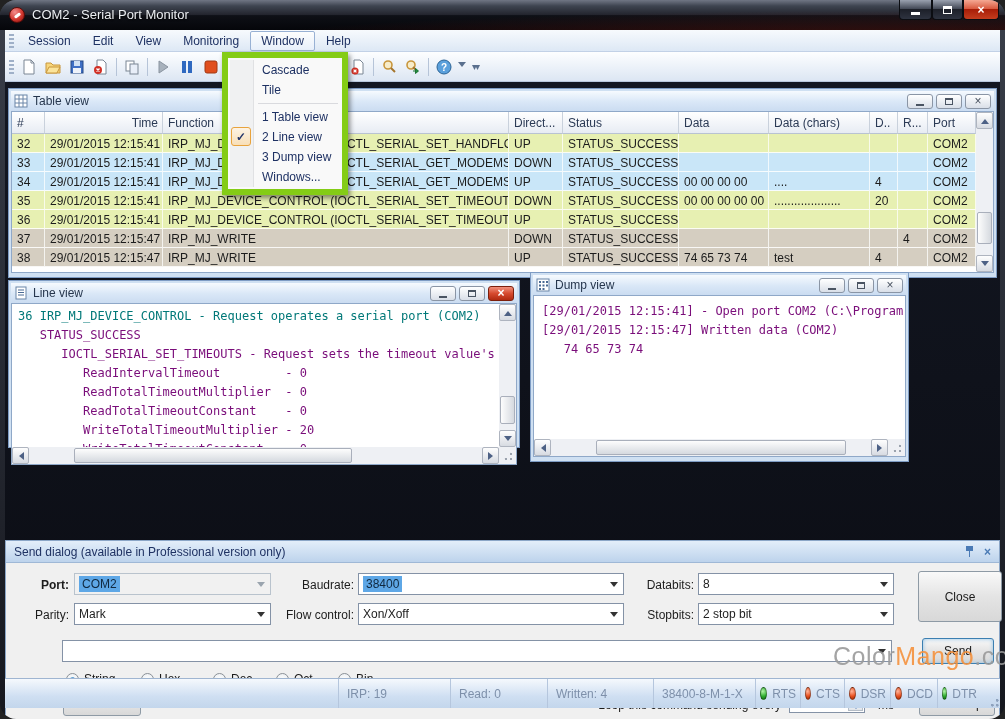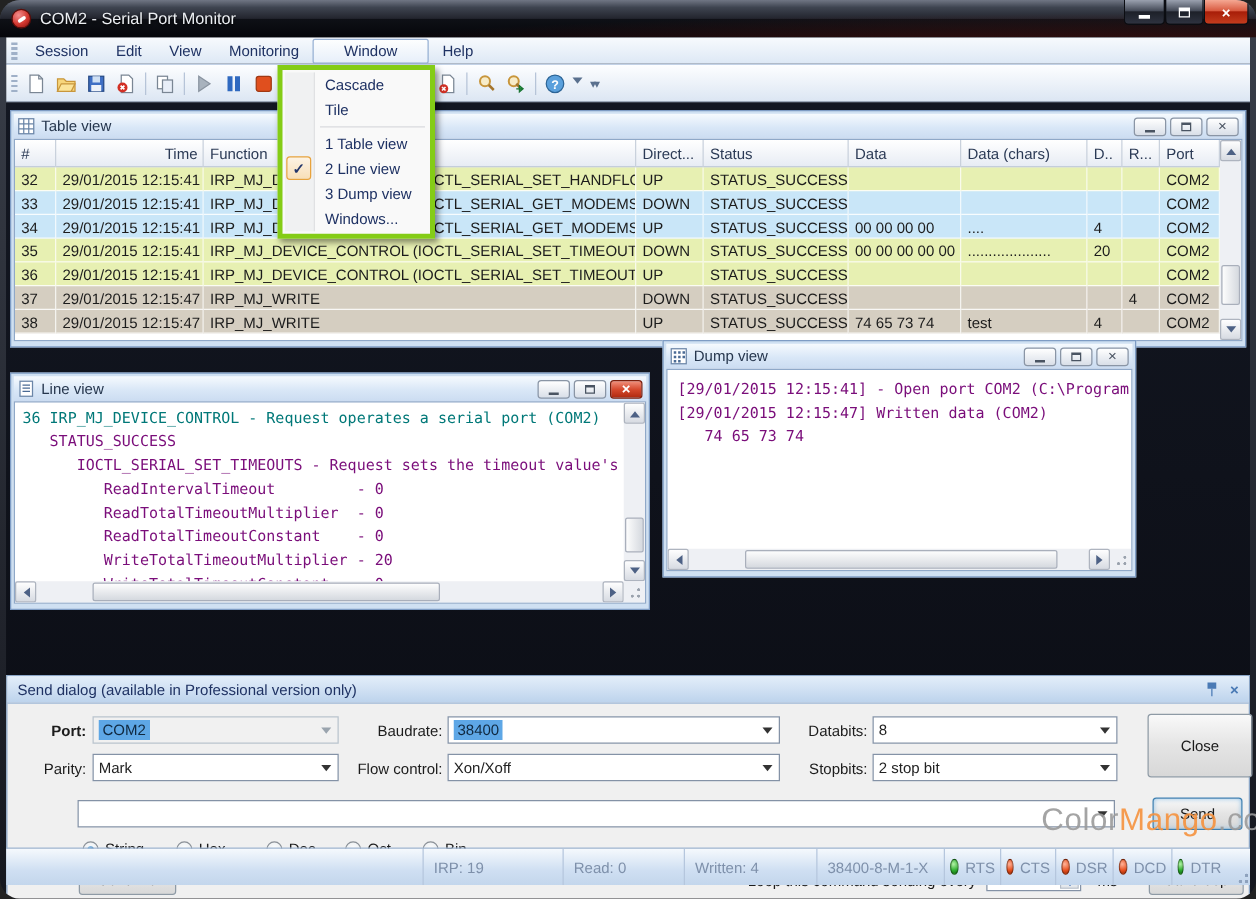--- a/index.html
+++ b/index.html
@@ -31,7 +31,7 @@
   .grip{width:5px;height:14px;margin:0 3px 0 4px;
     background:repeating-linear-gradient(#9fb0c8 0 2px,transparent 2px 4px);}
   .menu-item{padding:3px 11px;color:#1f3263;}
-  .menu-item.open{background:linear-gradient(#fdfefe,#e7effa);border:1px solid #98b1d4;border-radius:2px;padding:2px 24px;}
+  .menu-item.open{background:linear-gradient(#fdfefe,#e7effa);border:1px solid #98b1d4;border-radius:2px;padding:2px 10px;}
   
   .toolbar{position:absolute;left:0;top:22px;width:100%;height:30px;display:flex;align-items:center;
     background:linear-gradient(#fdfeff,#dce6f3);border-bottom:1px solid #b9c8dd;}

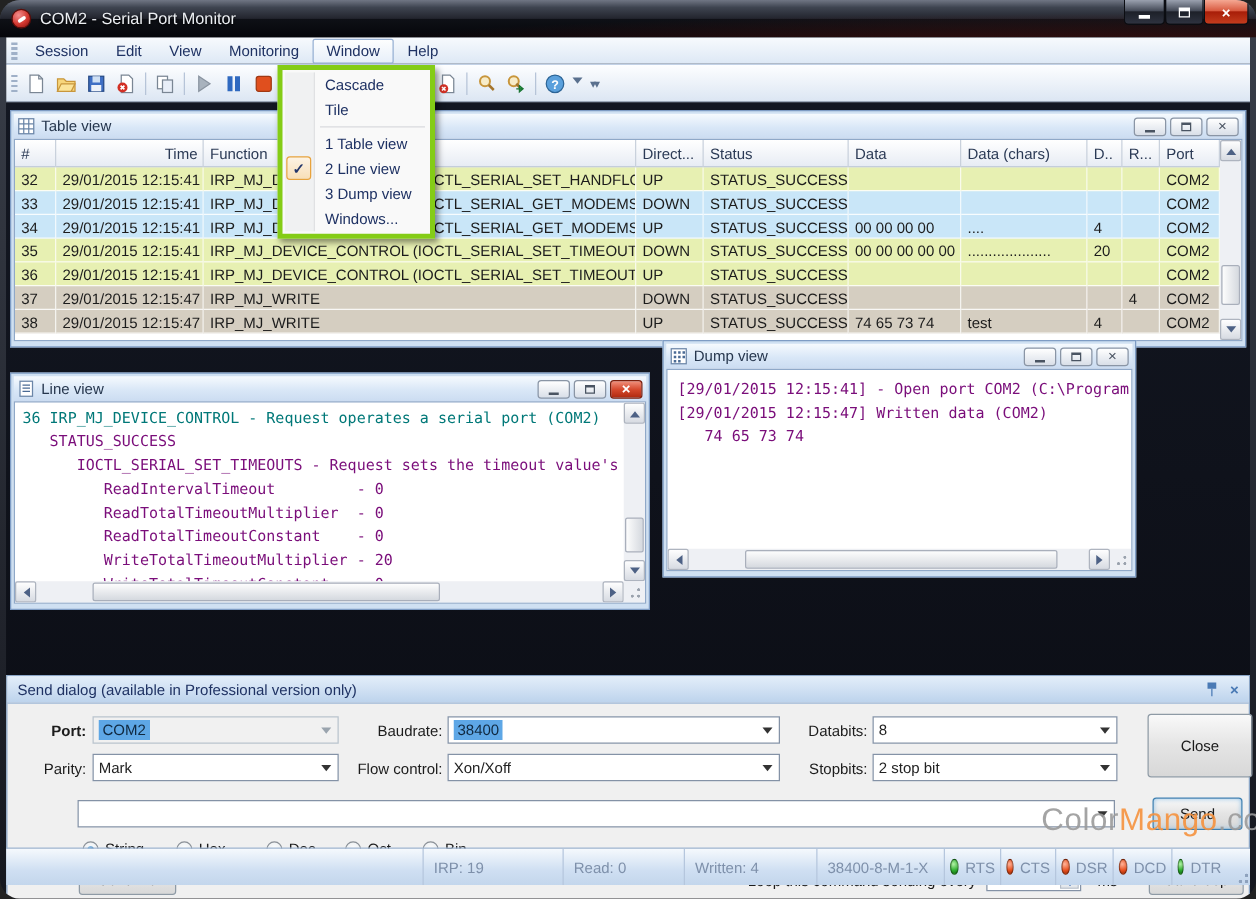--- a/index.html
+++ b/index.html
@@ -122,7 +122,7 @@
       radial-gradient(circle at 45% 80%,#8ea2bd 1.2px,transparent 1.6px),
       radial-gradient(circle at 80% 45%,#8ea2bd 1.2px,transparent 1.6px);}
   
-  .popup{position:absolute;left:217px;top:22px;width:126px;background:#f9f9f9;border:4px solid #84cc16;
+  .popup{position:absolute;left:217px;top:22px;width:126px;background:#f9f9f9;border:6px solid #84cc16;
     box-shadow:2px 3px 5px rgba(0,0,0,.45);z-index:100;padding:2px 0;}
   .popup .gutter{position:absolute;left:2px;top:2px;bottom:2px;width:24px;background:#f0f1f2;border-right:1px solid #e0e1e3;}
   .pitem{position:relative;height:20px;display:flex;align-items:center;padding-left:34px;color:#1e3163;}

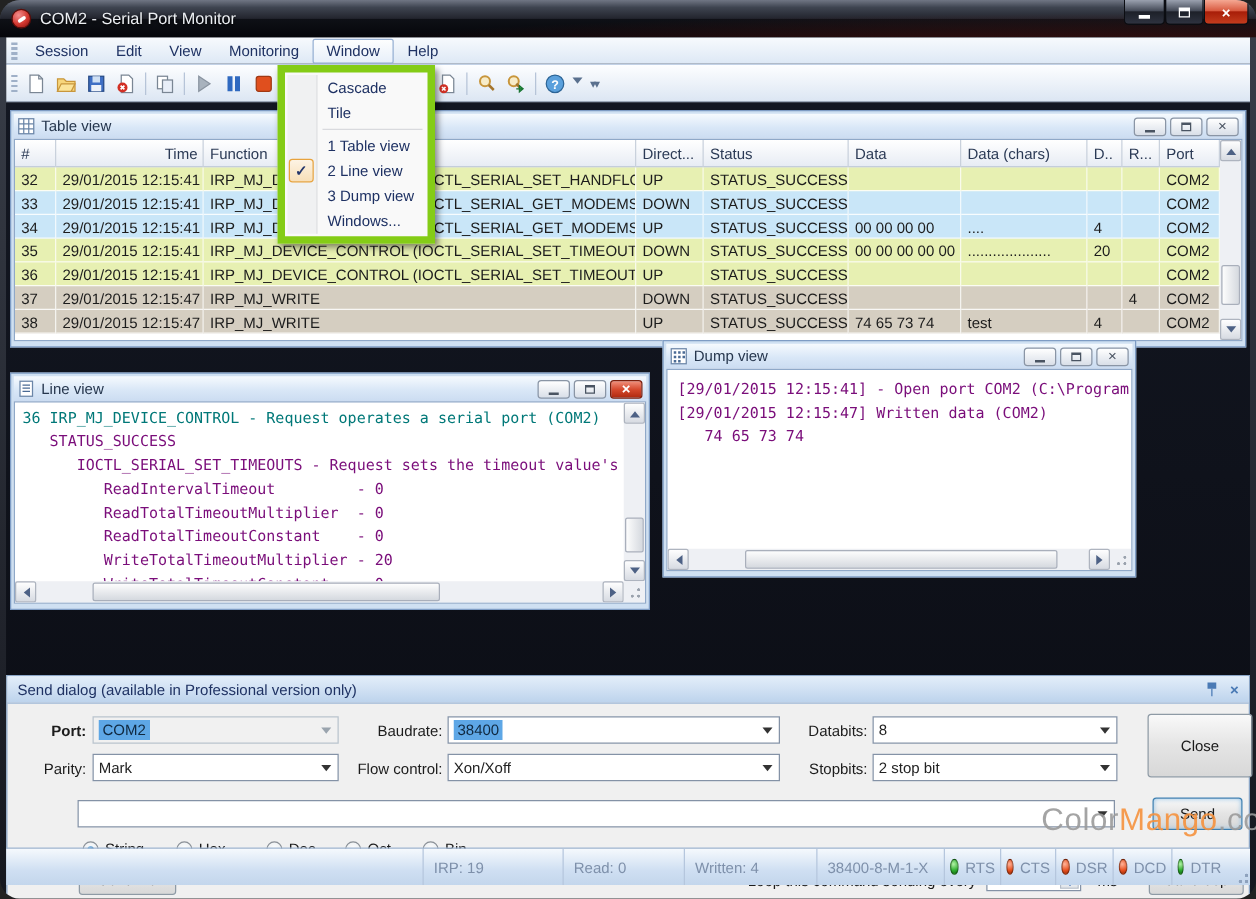--- a/index.html
+++ b/index.html
@@ -383,7 +383,7 @@
         </div>
       </div>
 
-      <div class="panel" style="left:3px;top:216px;width:512px;height:190px;">
+      <div class="panel" style="left:3px;top:198px;width:512px;height:168px;">
         <div class="panel-title">
           <svg width="14" height="14">
               <rect x="2" y="1" width="10" height="12" fill="#fff" stroke="#6b86a8"></rect>

